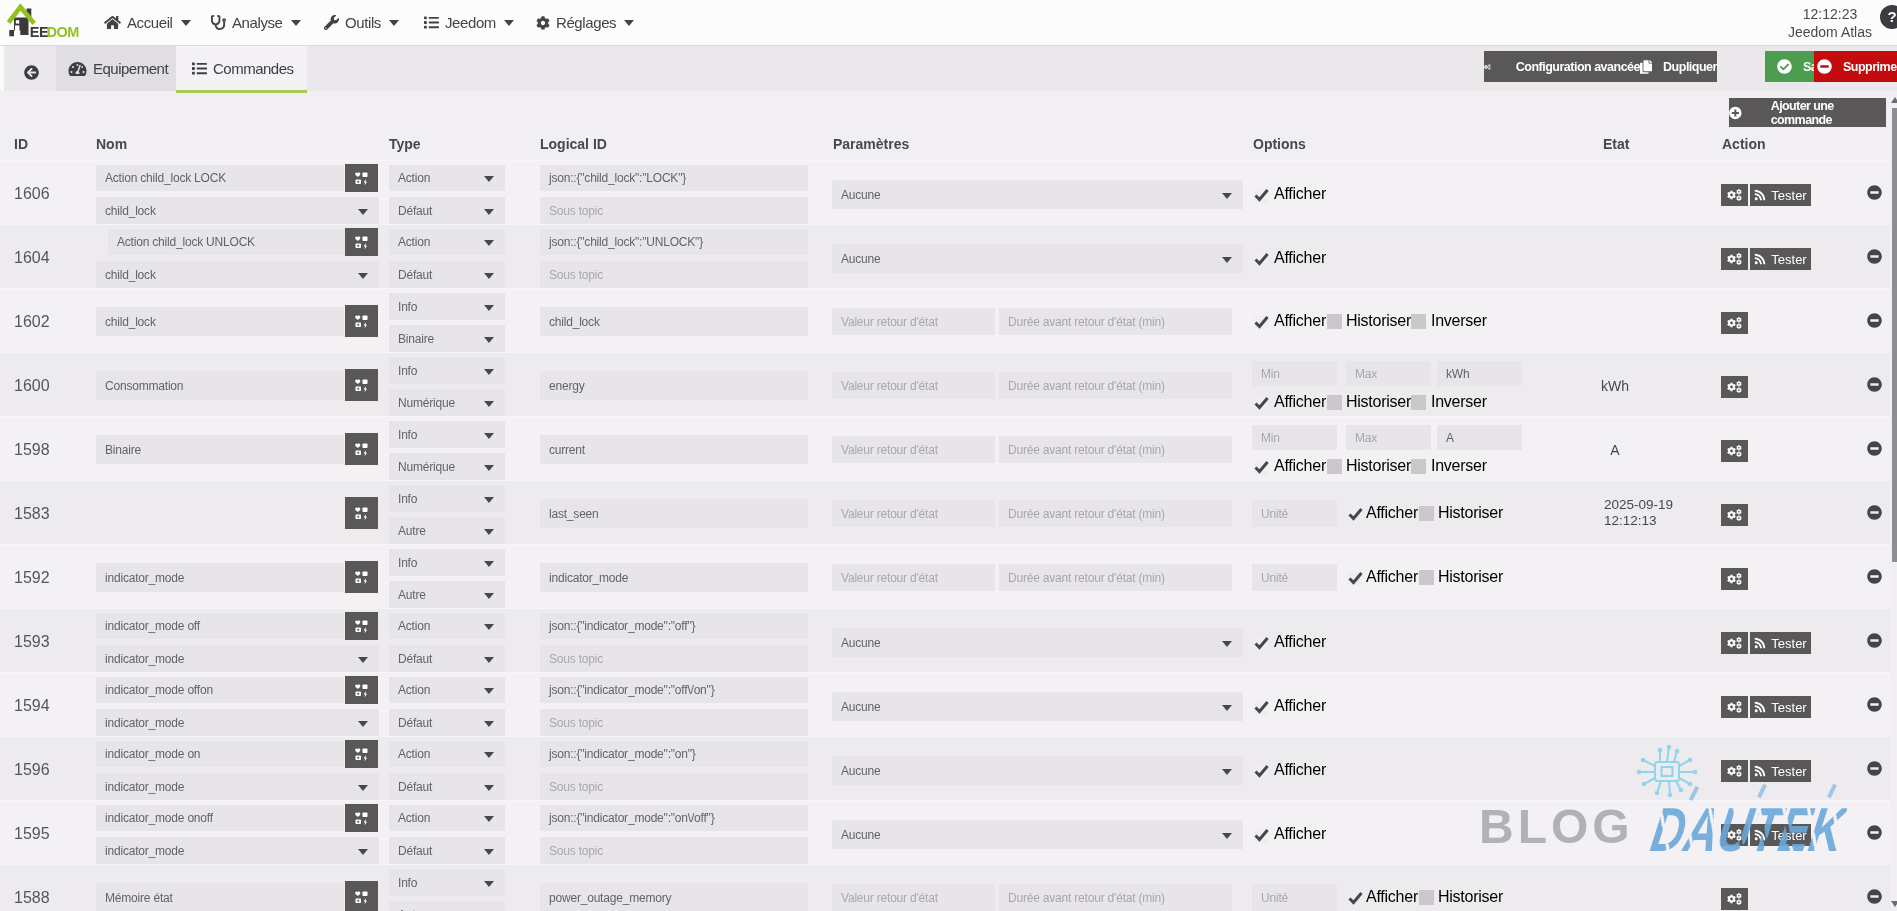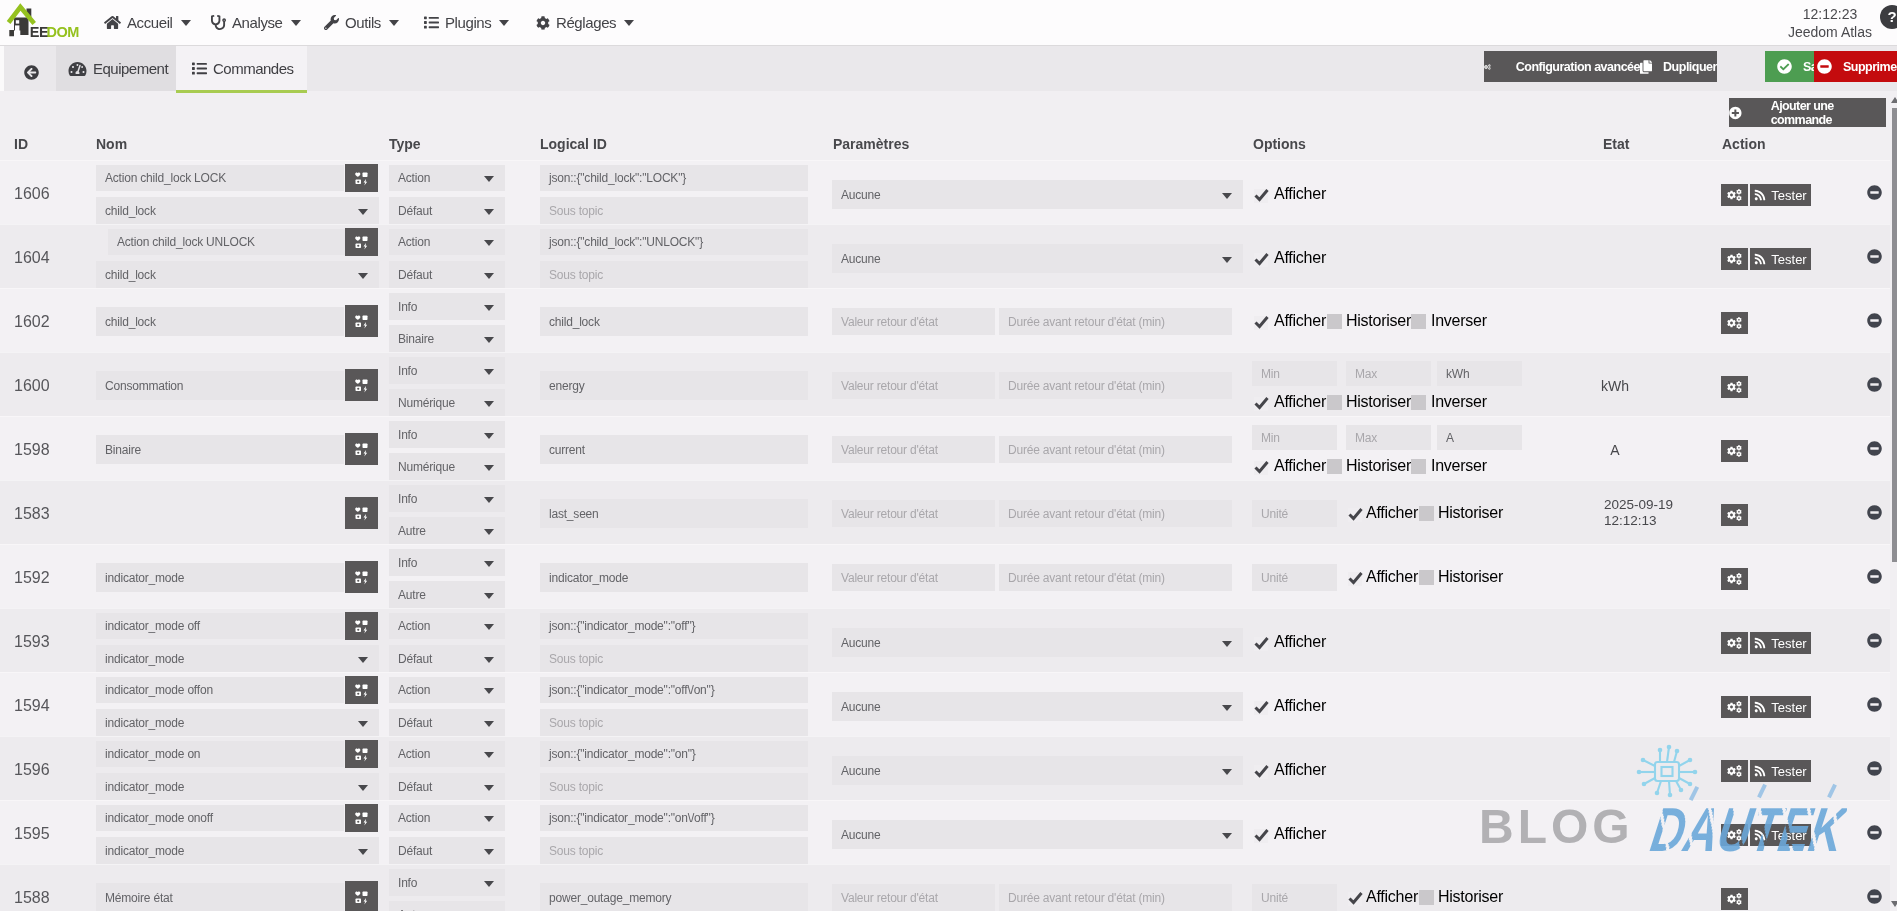--- a/index.html
+++ b/index.html
@@ -96,7 +96,7 @@
       <svg width="15" height="15" viewBox="0 0 512 512">
         <path fill="#434347" d="M80 368H16a16 16 0 0 0-16 16v64a16 16 0 0 0 16 16h64a16 16 0 0 0 16-16v-64a16 16 0 0 0-16-16zm0-320H16A16 16 0 0 0 0 64v64a16 16 0 0 0 16 16h64a16 16 0 0 0 16-16V64a16 16 0 0 0-16-16zm0 160H16a16 16 0 0 0-16 16v64a16 16 0 0 0 16 16h64a16 16 0 0 0 16-16v-64a16 16 0 0 0-16-16zm416 176H176a16 16 0 0 0-16 16v32a16 16 0 0 0 16 16h320a16 16 0 0 0 16-16v-32a16 16 0 0 0-16-16zm0-320H176a16 16 0 0 0-16 16v32a16 16 0 0 0 16 16h320a16 16 0 0 0 16-16V96a16 16 0 0 0-16-16zm0 160H176a16 16 0 0 0-16 16v32a16 16 0 0 0 16 16h320a16 16 0 0 0 16-16v-32a16 16 0 0 0-16-16z"></path>
       </svg>
-      <span>Plugins</span>
+      <span>Jeedom</span>
       <span class="car" style="margin-left:8px"></span>
     </div>
     <div class="menu" style="left:536px">

